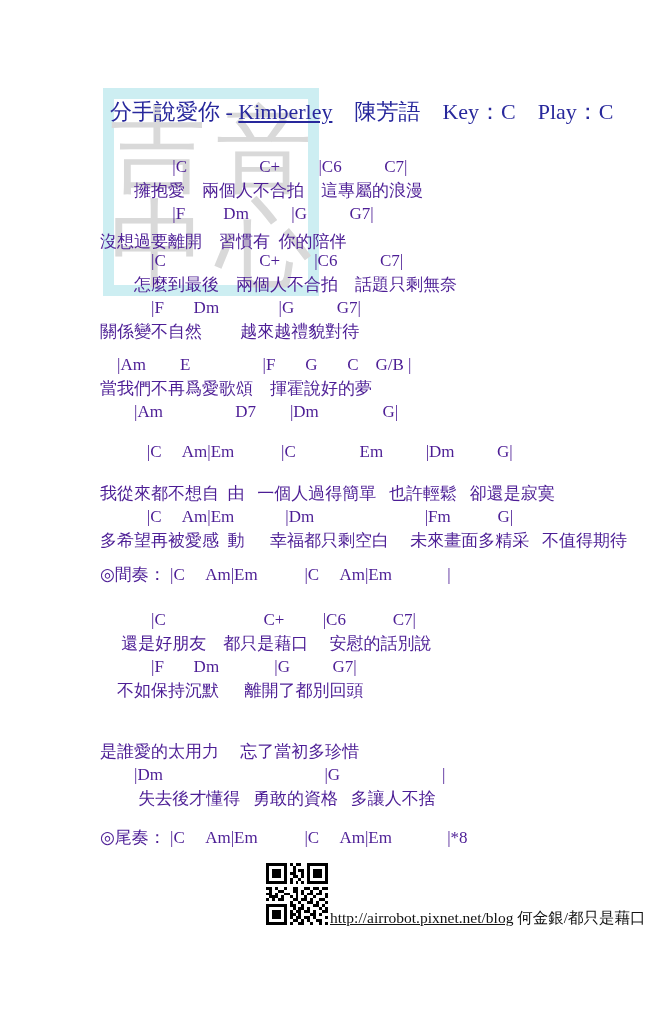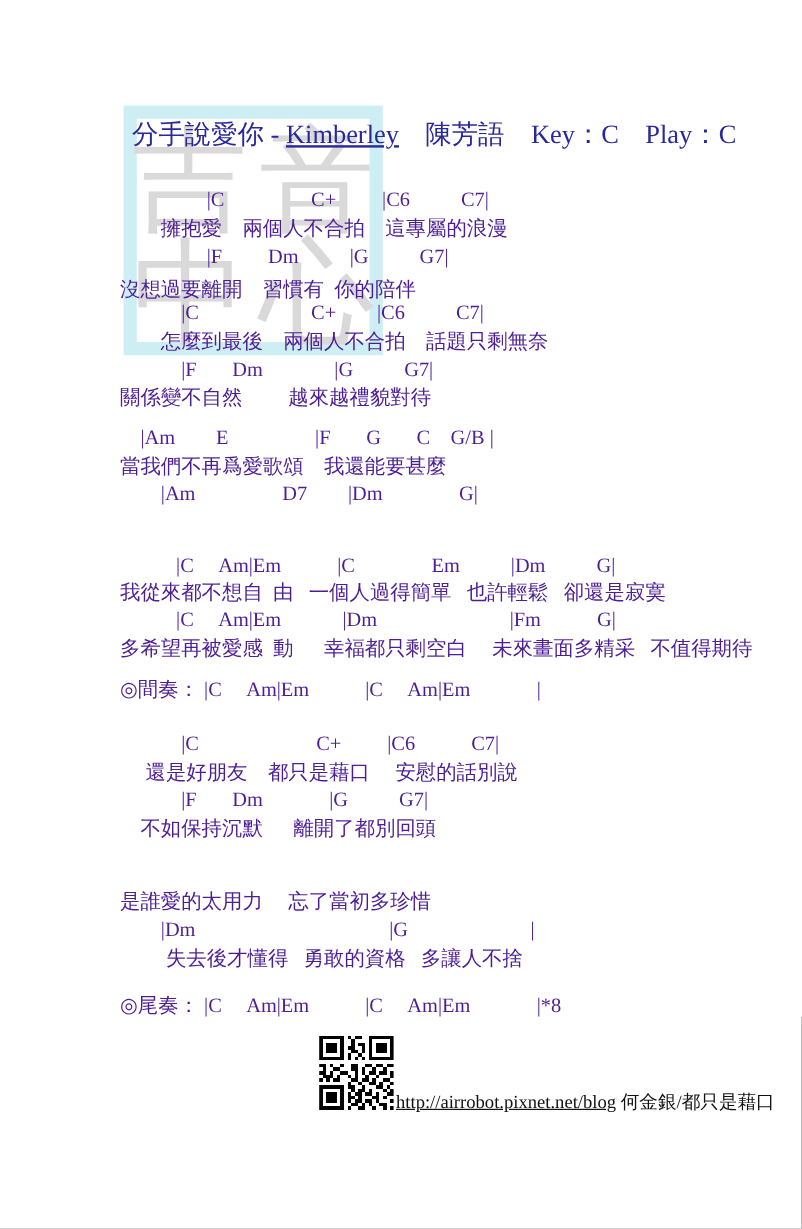--- a/index.html
+++ b/index.html
@@ -87,7 +87,7 @@
   <div class="ln" style="top:320px">關係變不自然         越來越禮貌對待</div>
 
   <div class="ln" style="top:353px">    |Am        E                 |F       G       C    G/B |</div>
-  <div class="ln" style="top:377px">當我們不再爲愛歌頌    我還能要甚麼</div>
+  <div class="ln" style="top:377px">當我們不再爲愛歌頌    揮霍說好的夢</div>
   <div class="ln" style="top:400px">        |Am                 D7        |Dm               G|</div>
 
   <div class="ln" style="top:460px">           |C     Am|Em           |C               Em          |Dm          G|</div>

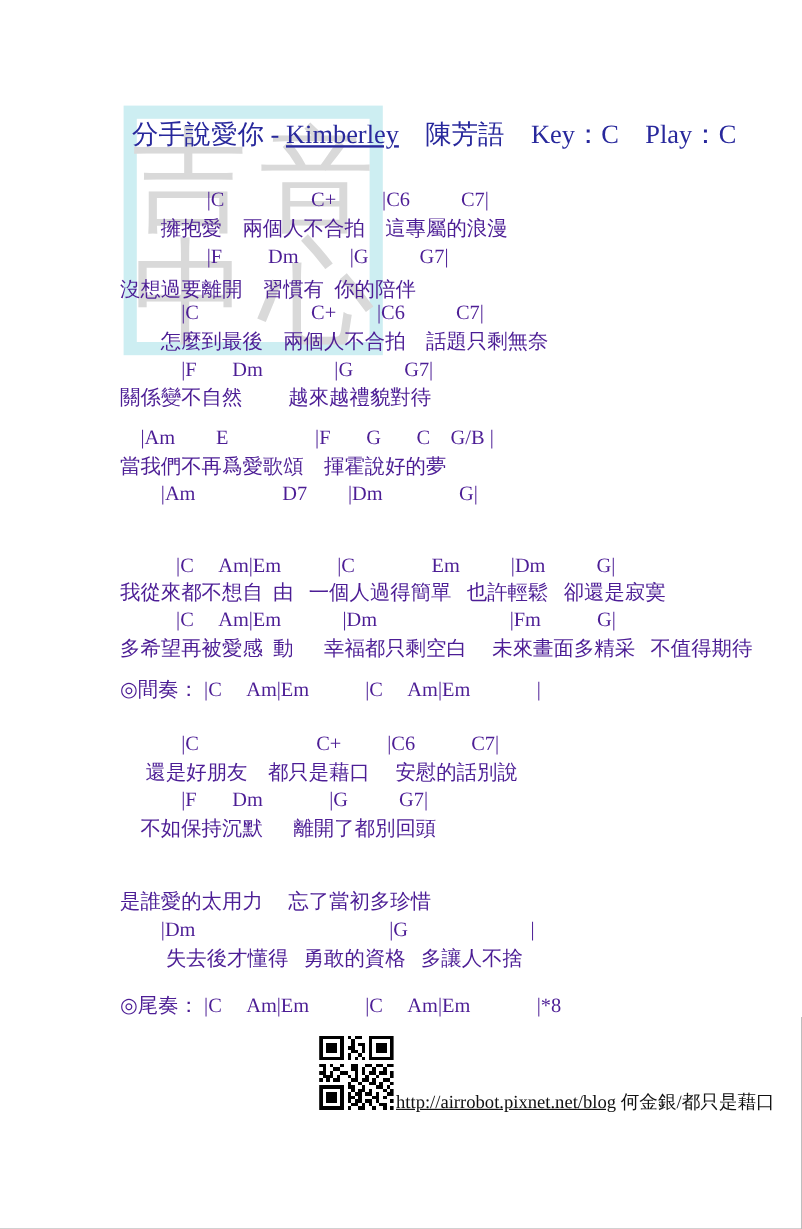--- a/index.html
+++ b/index.html
@@ -90,7 +90,7 @@
   <div class="ln" style="top:377px">當我們不再爲愛歌頌    揮霍說好的夢</div>
   <div class="ln" style="top:400px">        |Am                 D7        |Dm               G|</div>
 
-  <div class="ln" style="top:460px">           |C     Am|Em           |C               Em          |Dm          G|</div>
+  <div class="ln" style="top:440px">           |C     Am|Em           |C               Em          |Dm          G|</div>
   <div class="ln" style="top:482px">我從來都不想自  由   一個人過得簡單   也許輕鬆   卻還是寂寞</div>
   <div class="ln" style="top:505px">           |C     Am|Em            |Dm                          |Fm           G|</div>
   <div class="ln" style="top:529px">多希望再被愛感  動      幸福都只剩空白     未來畫面多精采   不值得期待</div>

